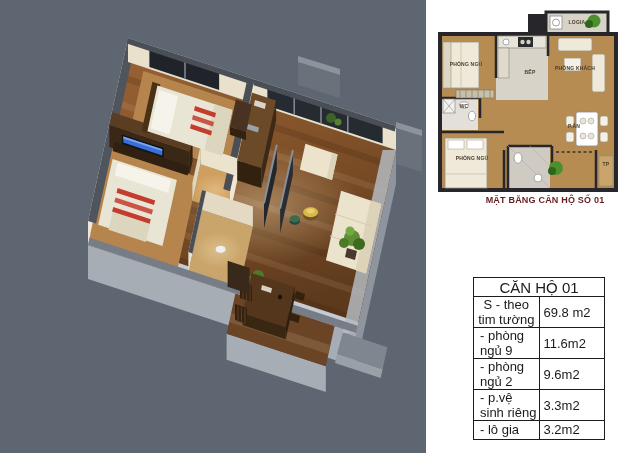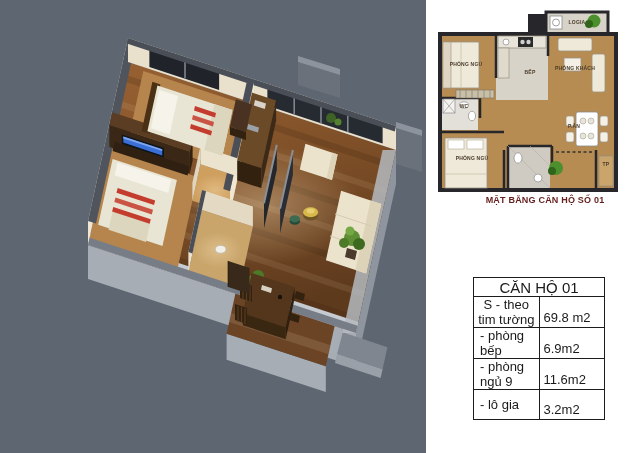--- a/index.html
+++ b/index.html
@@ -21,7 +21,7 @@
               width:132px;background:#fff;}
   .area-table td{border:1px solid #1c1c1c;font-size:13px;color:#1a1a1a;height:17.6px;
                  padding:0 0 0 6px;vertical-align:middle;}
-  .area-table td.val{padding:11px 0 0 4px;width:37px;}
+  .area-table td.val{padding:0 0 0 4px;width:37px;}
   .area-table td.hdr{text-align:center;padding:0;font-size:15px;height:18px;}
 </style>
 </head>

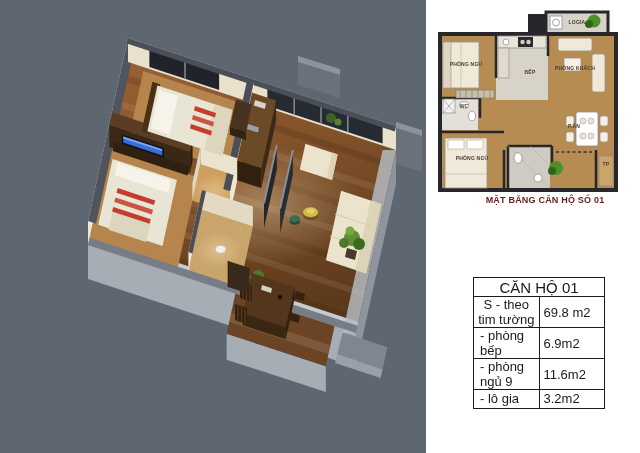--- a/index.html
+++ b/index.html
@@ -359,10 +359,6 @@
         <td class="val">69.8 m2</td>
       </tr>
       <tr>
-        <td>- phòng bếp</td>
-        <td class="val">6.9m2</td>
-      </tr>
-      <tr>
         <td>- phòng ngủ 9</td>
         <td class="val">11.6m2</td>
       </tr>

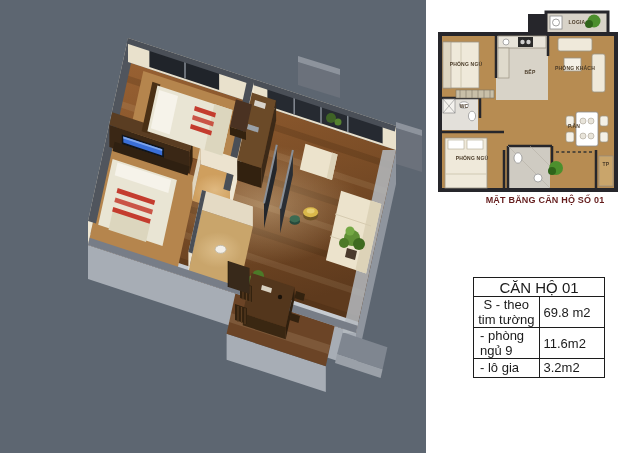--- a/index.html
+++ b/index.html
@@ -363,6 +363,10 @@
         <td class="val">11.6m2</td>
       </tr>
       <tr>
+        <td>- phòng ngủ 2</td>
+        <td class="val">9.6m2</td>
+      </tr>
+      <tr>
         <td>- lô gia</td>
         <td class="val">3.2m2</td>
       </tr>

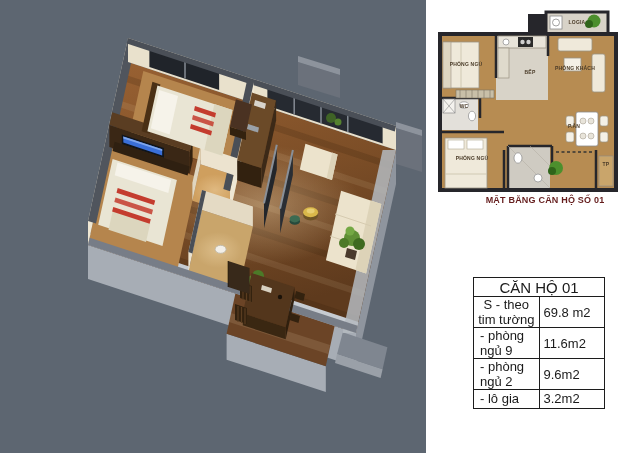--- a/index.html
+++ b/index.html
@@ -367,6 +367,10 @@
         <td class="val">9.6m2</td>
       </tr>
       <tr>
+        <td>- p.vệ sinh riêng</td>
+        <td class="val">3.3m2</td>
+      </tr>
+      <tr>
         <td>- lô gia</td>
         <td class="val">3.2m2</td>
       </tr>

